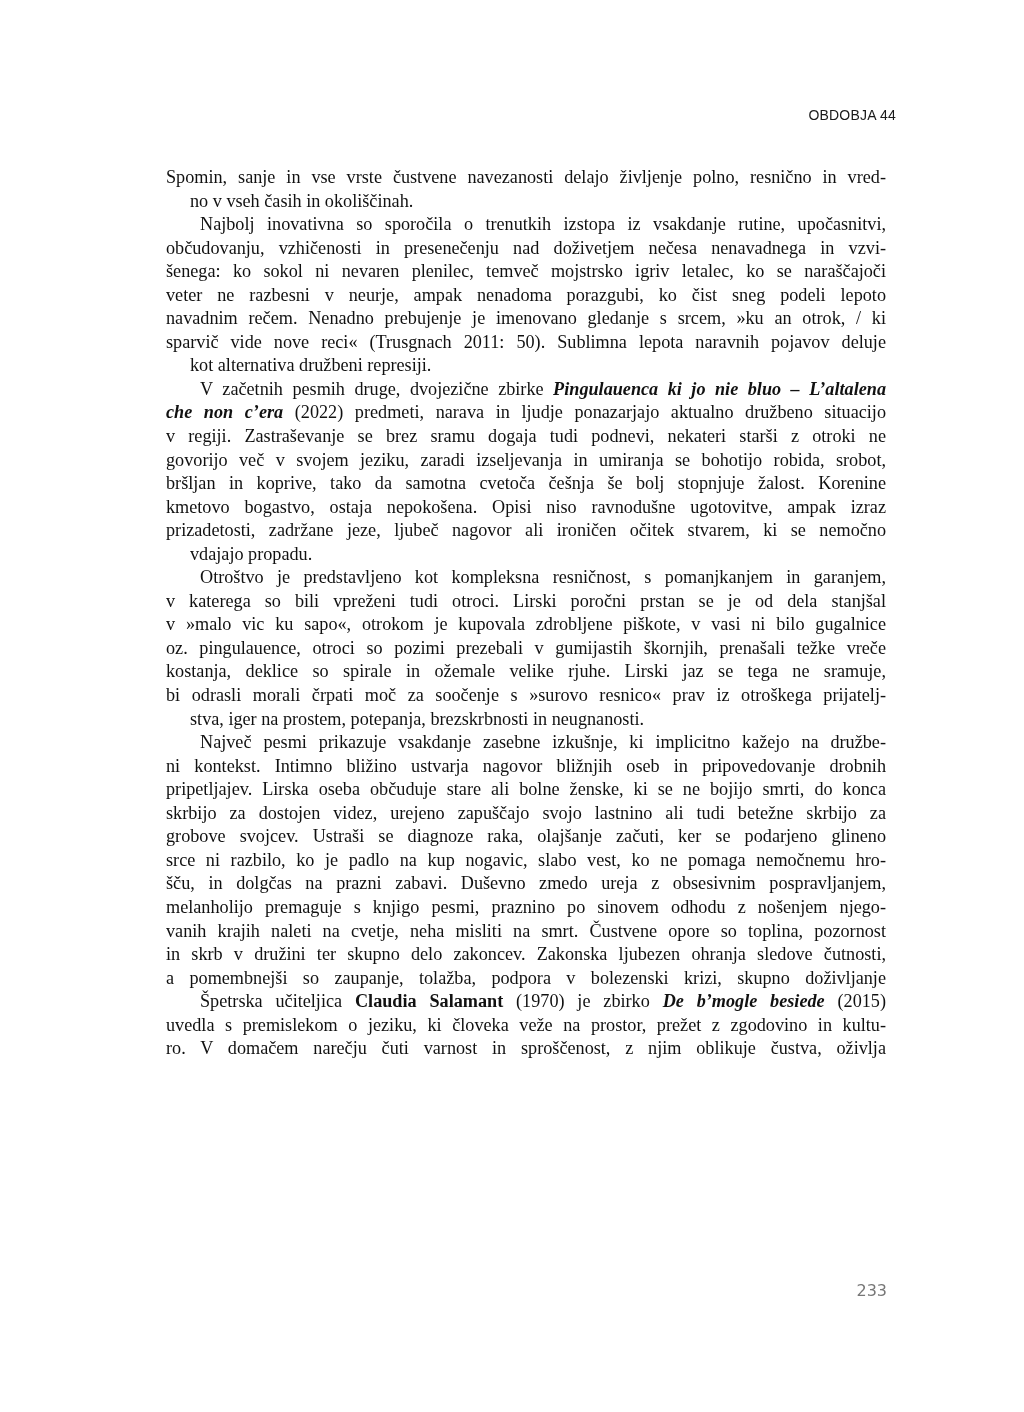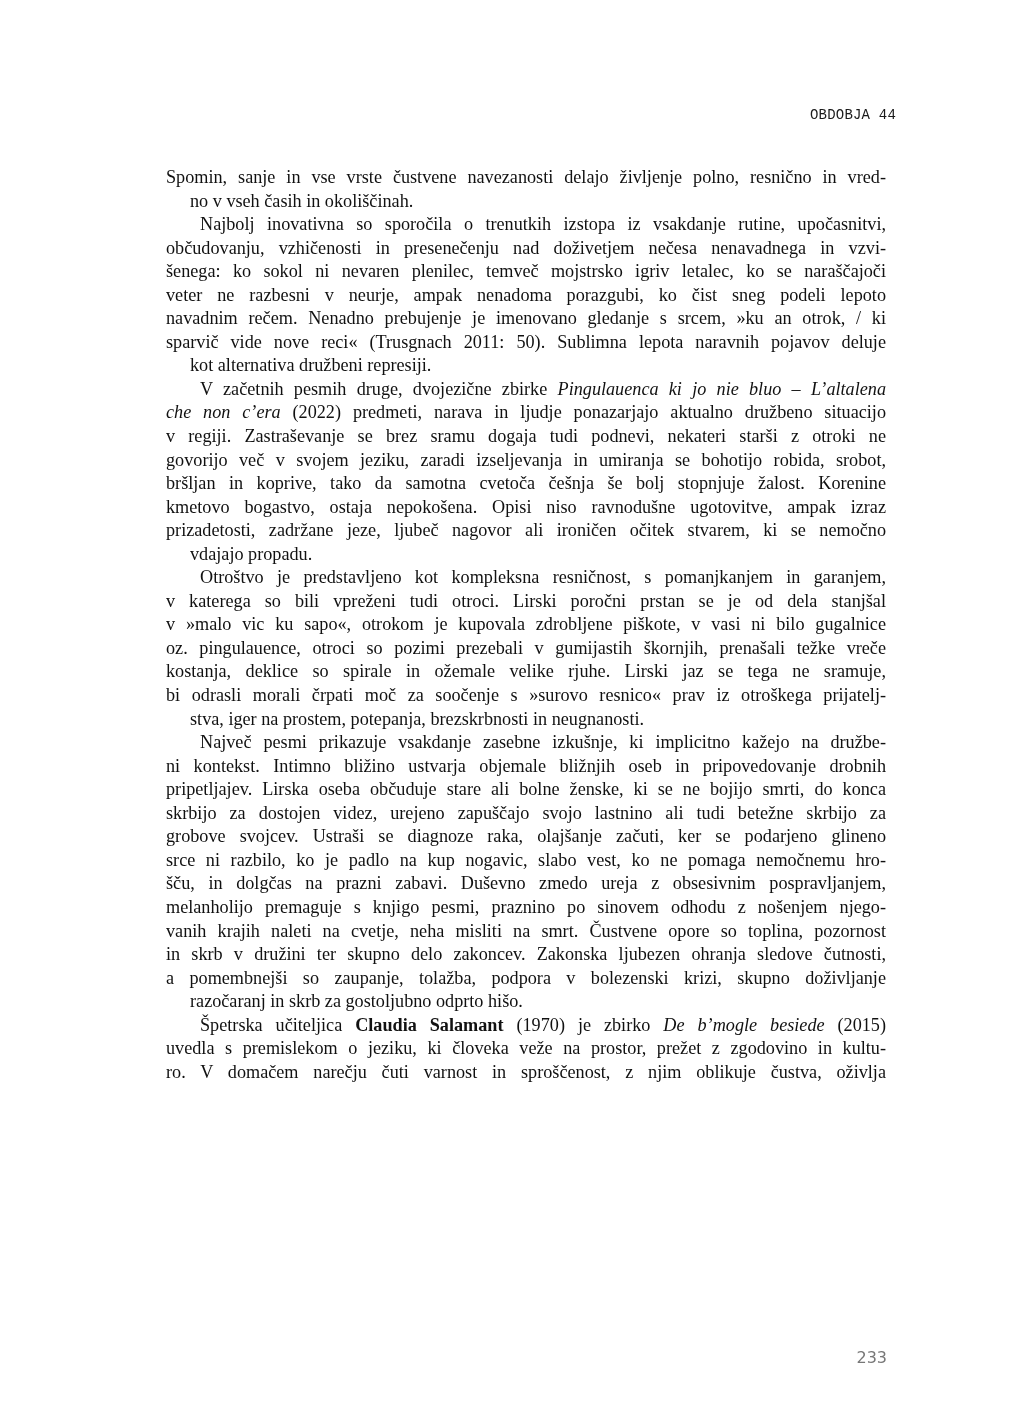--- a/index.html
+++ b/index.html
@@ -17,7 +17,7 @@
       position: absolute;
       top: 107px;
       right: 128px;
-      font-family: Liberation Mono, monospace;
+      font-family: Liberation Sans, sans-serif;
       font-size: 14px;
       color: #1a1a1a;
       letter-spacing: 0.2px;

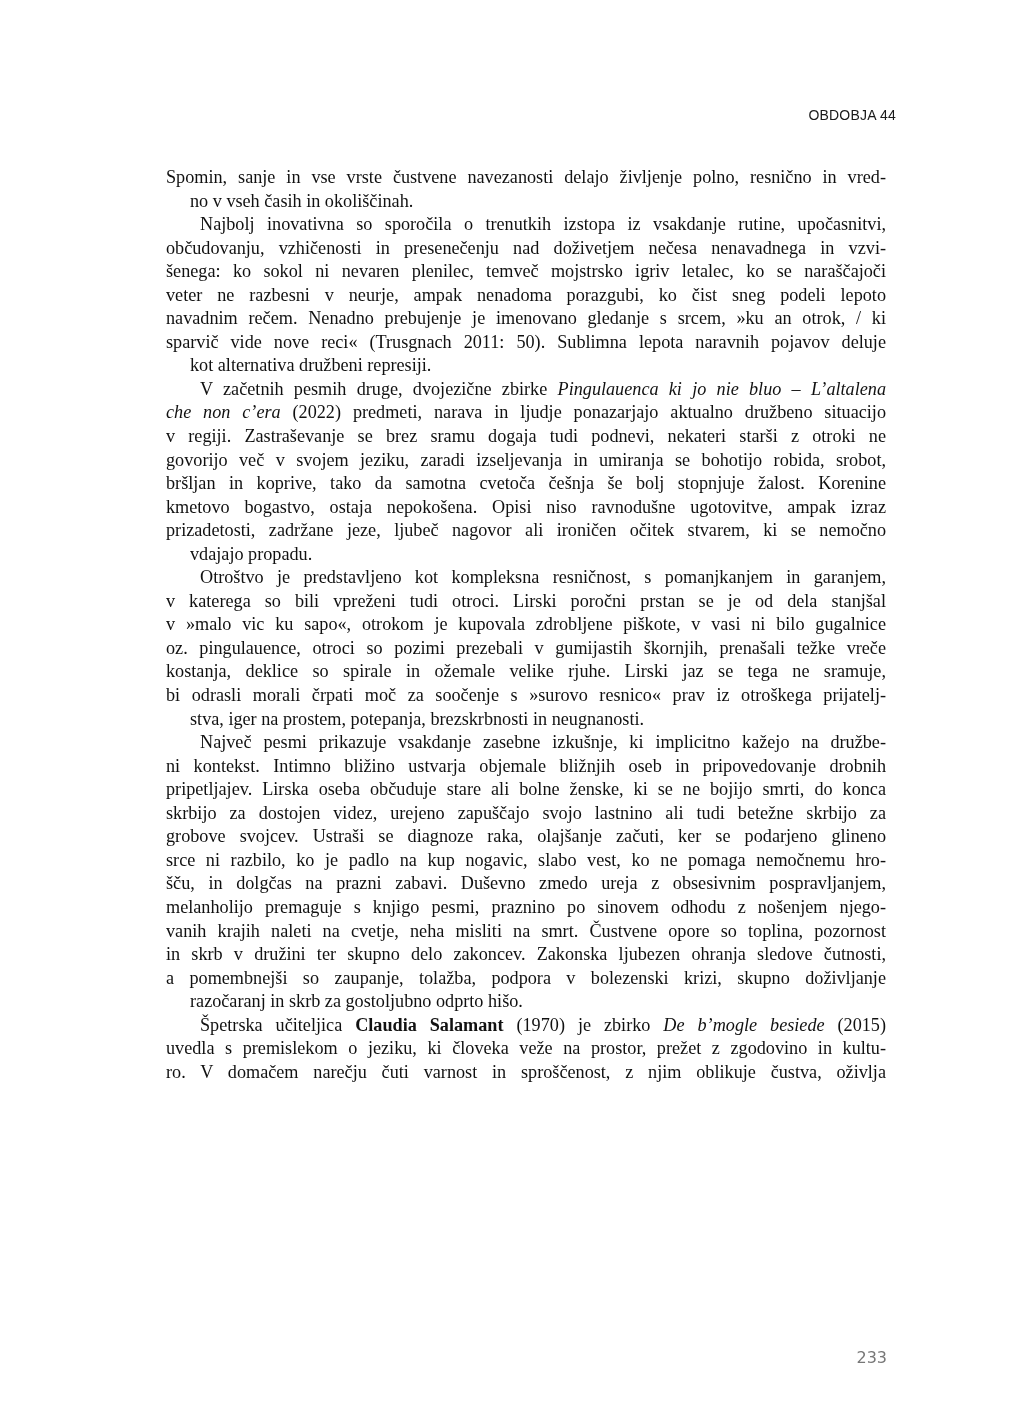--- a/index.html
+++ b/index.html
@@ -46,7 +46,7 @@
     .line.indent {
       text-indent: 34px;
     }
-    .seg-i { font-style: italic; }
+    .seg-i { font-style: italic; font-weight: bold; }
     .seg-b { font-weight: bold; }
     .page-number {
       position: absolute;

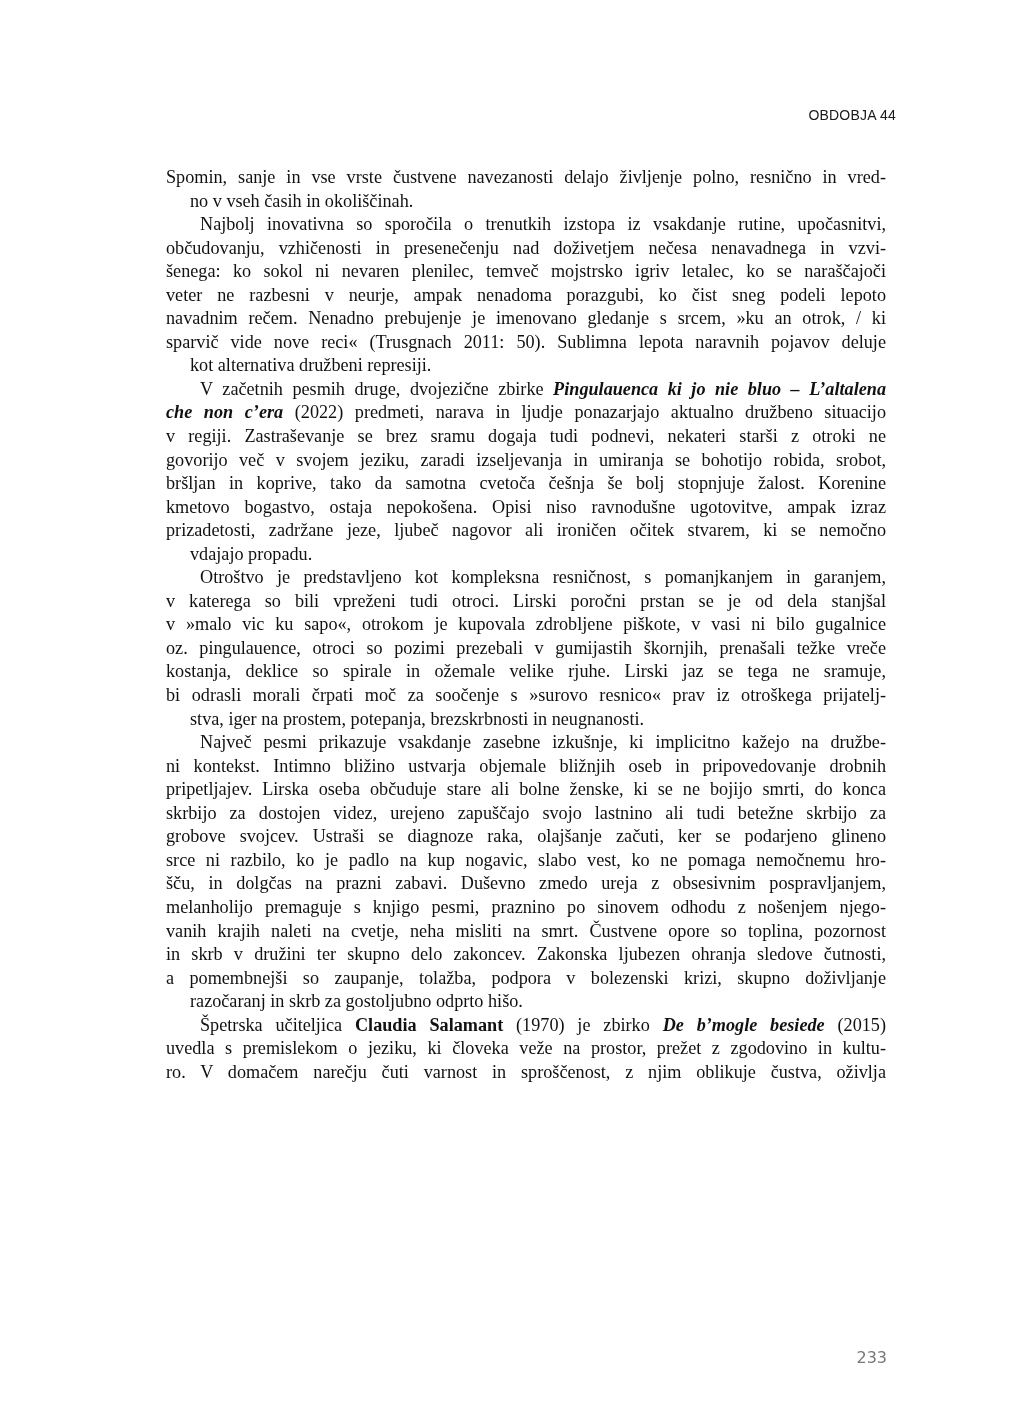--- a/index.html
+++ b/index.html
@@ -97,7 +97,7 @@
     </div>
     <div>
       <span class="line indent"><span>Največ pesmi prikazuje vsakdanje zasebne izkušnje, ki implicitno kažejo na družbe-</span></span>
-      <span class="line"><span>ni kontekst. Intimno bližino ustvarja objemale bližnjih oseb in pripovedovanje drobnih</span></span>
+      <span class="line"><span>ni kontekst. Intimno bližino ustvarja nagovor bližnjih oseb in pripovedovanje drobnih</span></span>
       <span class="line"><span>pripetljajev. Lirska oseba občuduje stare ali bolne ženske, ki se ne bojijo smrti, do konca</span></span>
       <span class="line"><span>skrbijo za dostojen videz, urejeno zapuščajo svojo lastnino ali tudi betežne skrbijo za</span></span>
       <span class="line"><span>grobove svojcev. Ustraši se diagnoze raka, olajšanje začuti, ker se podarjeno glineno</span></span>

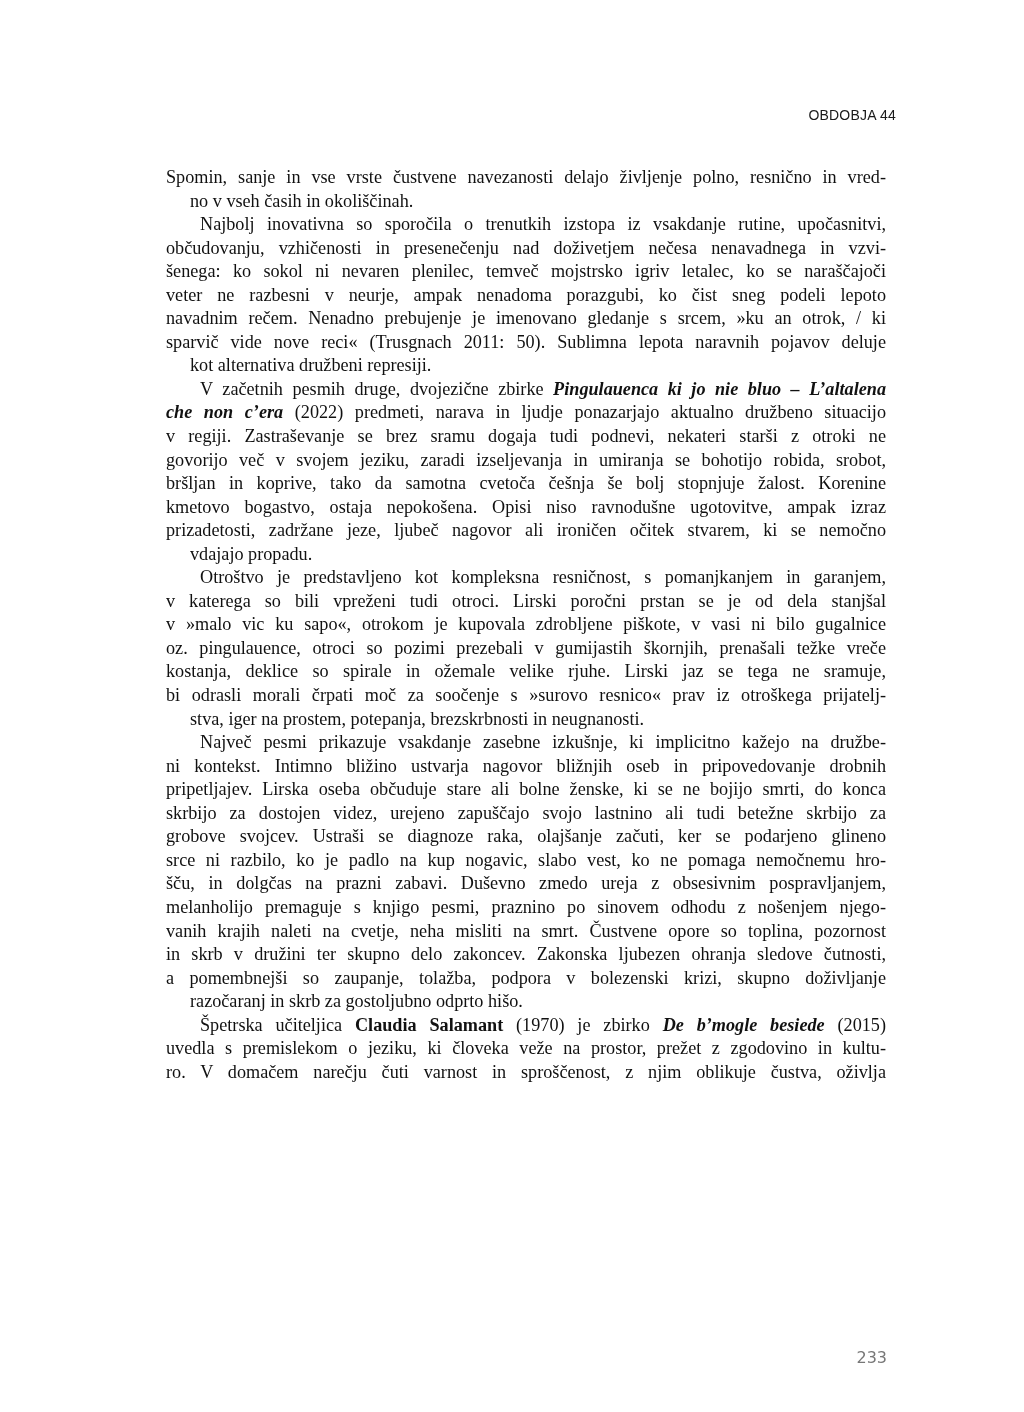--- a/index.html
+++ b/index.html
@@ -107,7 +107,6 @@
       <span class="line"><span>vanih krajih naleti na cvetje, neha misliti na smrt. Čustvene opore so toplina, pozornost</span></span>
       <span class="line"><span>in skrb v družini ter skupno delo zakoncev. Zakonska ljubezen ohranja sledove čutnosti,</span></span>
       <span class="line"><span>a pomembnejši so zaupanje, tolažba, podpora v bolezenski krizi, skupno doživljanje</span></span>
-      <span class="line last"><span>razočaranj in skrb za gostoljubno odprto hišo.</span></span>
     </div>
     <div>
       <span class="line indent"><span>Špetrska učiteljica </span><span class="seg-b">Claudia Salamant</span><span> (1970) je zbirko </span><span class="seg-i">De b’mogle besiede</span><span> (2015)</span></span>

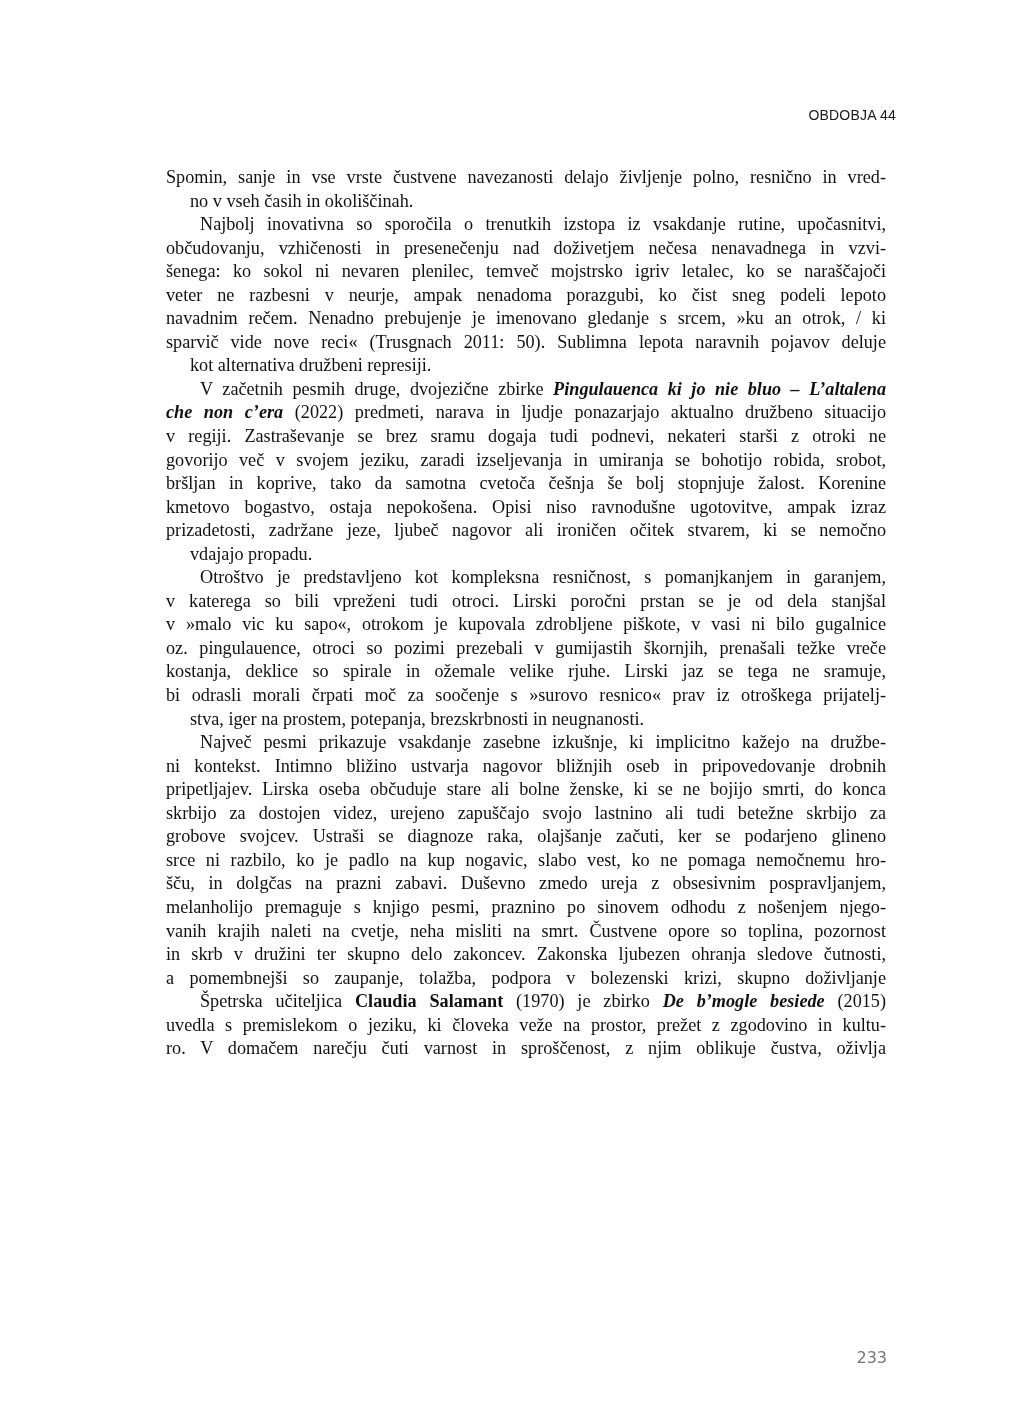--- a/index.html
+++ b/index.html
@@ -50,7 +50,7 @@
     .seg-b { font-weight: bold; }
     .page-number {
       position: absolute;
-      top: 1348px;
+      top: 1281px;
       right: 137px;
       font-family: "DejaVu Sans", "Liberation Sans", sans-serif;
       font-size: 16px;

